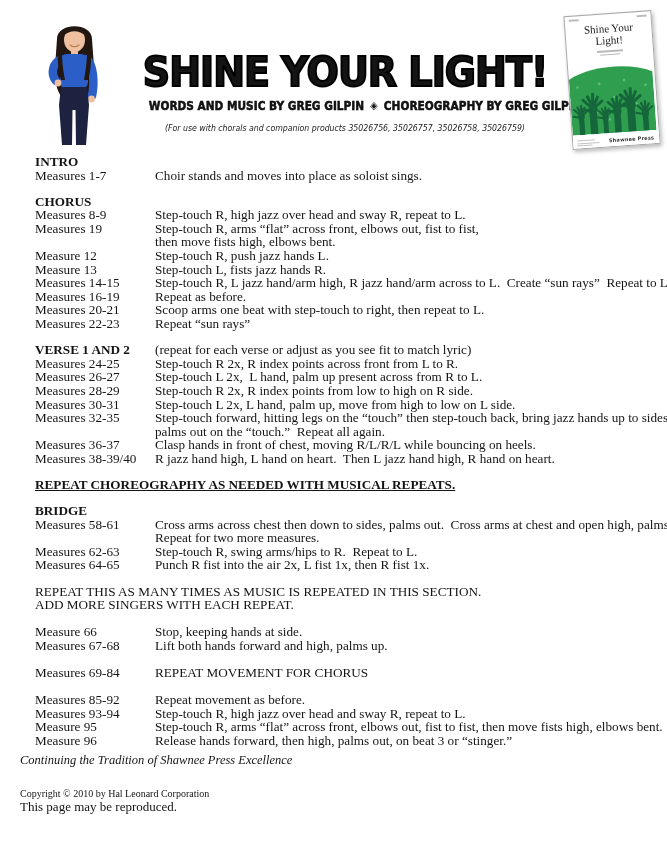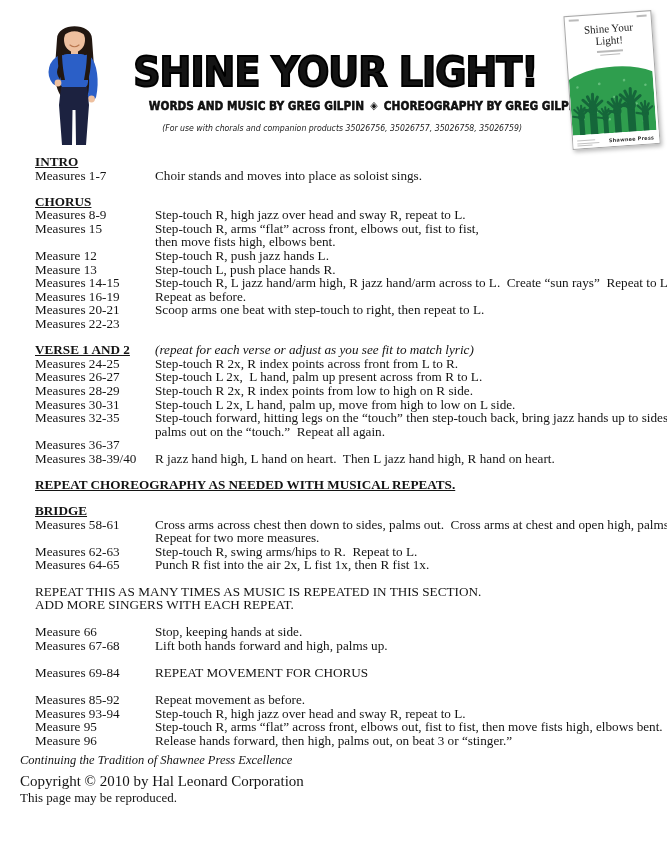--- a/index.html
+++ b/index.html
@@ -10,7 +10,7 @@
 
   
   .photo { position:absolute; left:28px; top:13px; width:96px; height:134px; }
-  .title-block { position:absolute; left:122px; top:52px; width:446px; text-align:left; }
+  .title-block { position:absolute; left:122px; top:52px; width:446px; text-align:center; }
   .main-title {
     margin:0; font-family:"DejaVu Sans", sans-serif; font-weight:bold;
     font-size:40px; line-height:1; letter-spacing:-1px; white-space:nowrap;

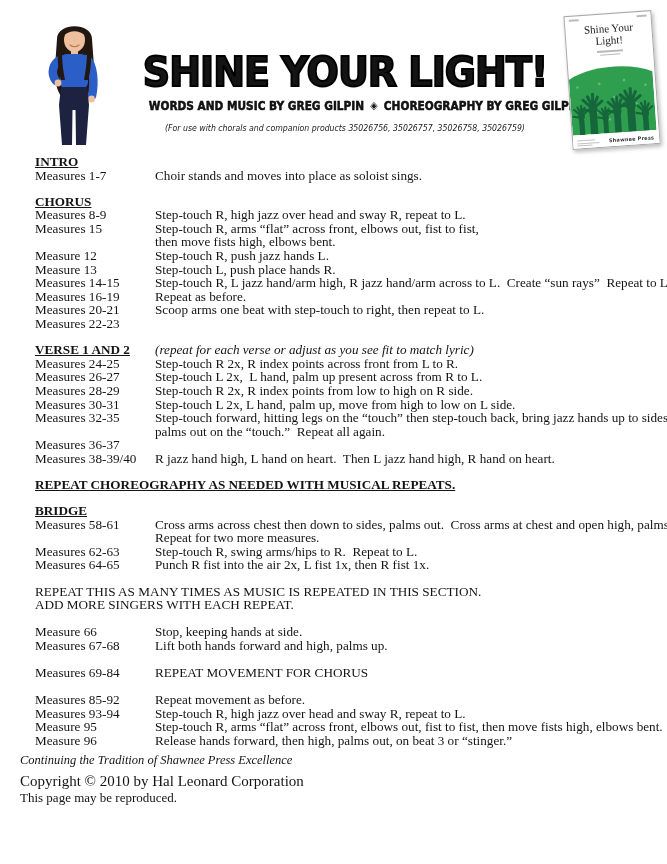--- a/index.html
+++ b/index.html
@@ -48,7 +48,7 @@
 
   
   .sheet { position:absolute; left:35px; right:8px; top:155px; font-size:13.2px; line-height:13.6px; }
-  .sec-h { font-weight:bold; text-decoration:underline; }
+  .sec-h { font-weight:bold; }
   .row { display:flex; }
   .lbl { width:120px; flex:none; white-space:pre; }
   .dsc { flex:1; white-space:pre; }

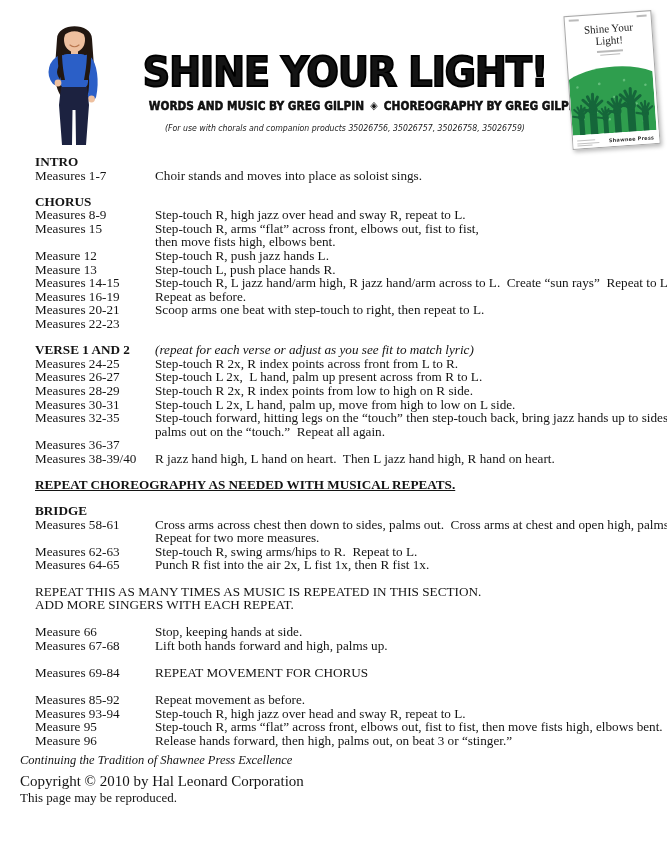--- a/index.html
+++ b/index.html
@@ -173,7 +173,7 @@
       <div class="dsc">Step-touch R, high jazz over head and sway R, repeat to L.</div>
     </div>
     <div class="row">
-      <div class="lbl">Measures 15</div>
+      <div class="lbl">Measures 19</div>
       <div class="dsc-wrap">
         <div class="dsc">Step-touch R, arms “flat” across front, elbows out, fist to fist,</div>
         <div class="dsc">then move fists high, elbows bent.</div>

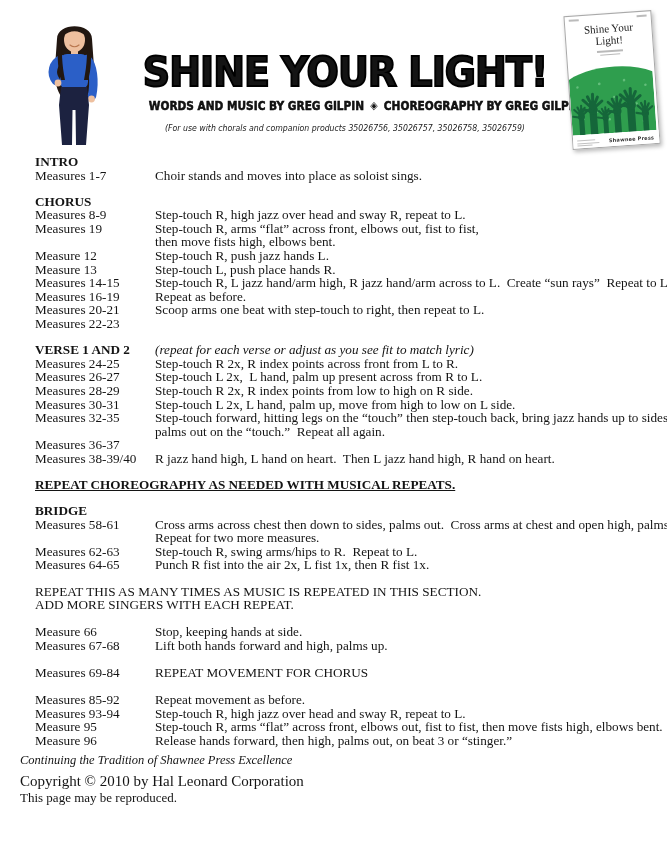--- a/index.html
+++ b/index.html
@@ -185,7 +185,7 @@
     </div>
     <div class="row">
       <div class="lbl">Measure 13</div>
-      <div class="dsc">Step-touch L, push place hands R.</div>
+      <div class="dsc">Step-touch L, fists jazz hands R.</div>
     </div>
     <div class="row">
       <div class="lbl">Measures 14-15</div>

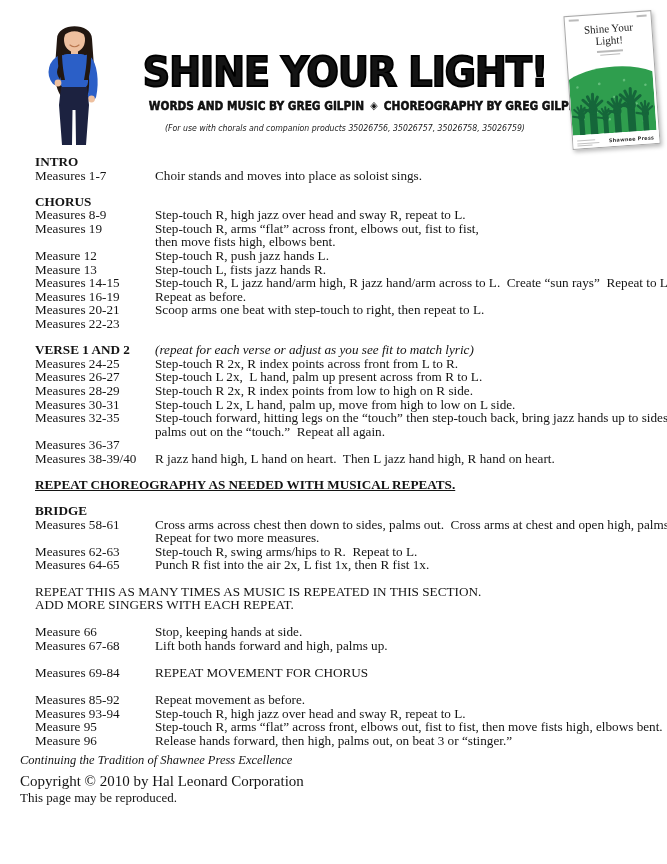--- a/index.html
+++ b/index.html
@@ -201,6 +201,7 @@
     </div>
     <div class="row">
       <div class="lbl">Measures 22-23</div>
+      <div class="dsc">Repeat “sun rays”</div>
     </div>
 
     <div class="gap"></div>

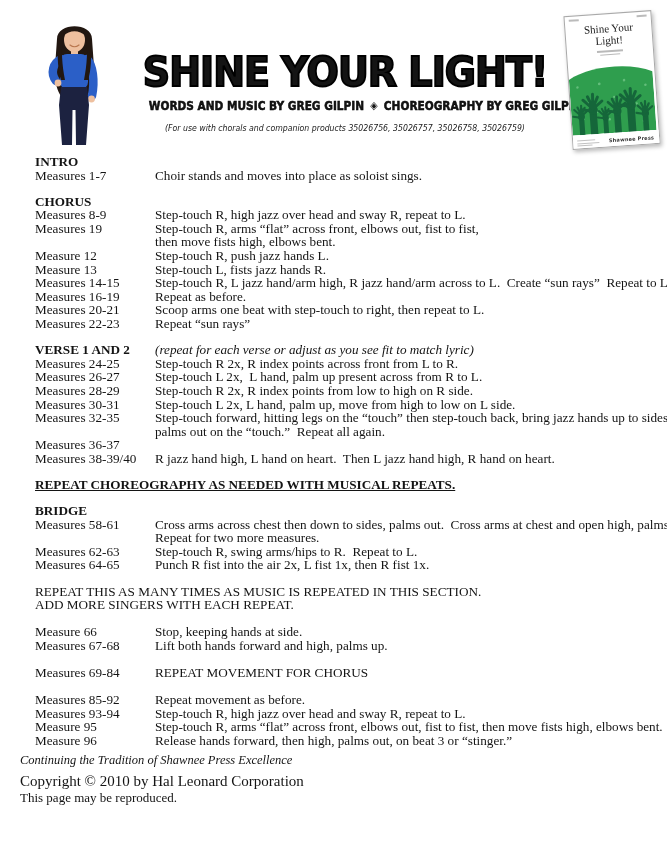--- a/index.html
+++ b/index.html
@@ -54,7 +54,7 @@
   .dsc { flex:1; white-space:pre; }
   .dsc-wrap { flex:1; display:flex; flex-direction:column; }
   .dsc-wrap .dsc { flex:none; }
-  .note { font-style:italic; }
+  .note { }
   .caps-desc { }
   .banner { font-weight:bold; text-decoration:underline; white-space:pre; }
   .para { white-space:pre; }

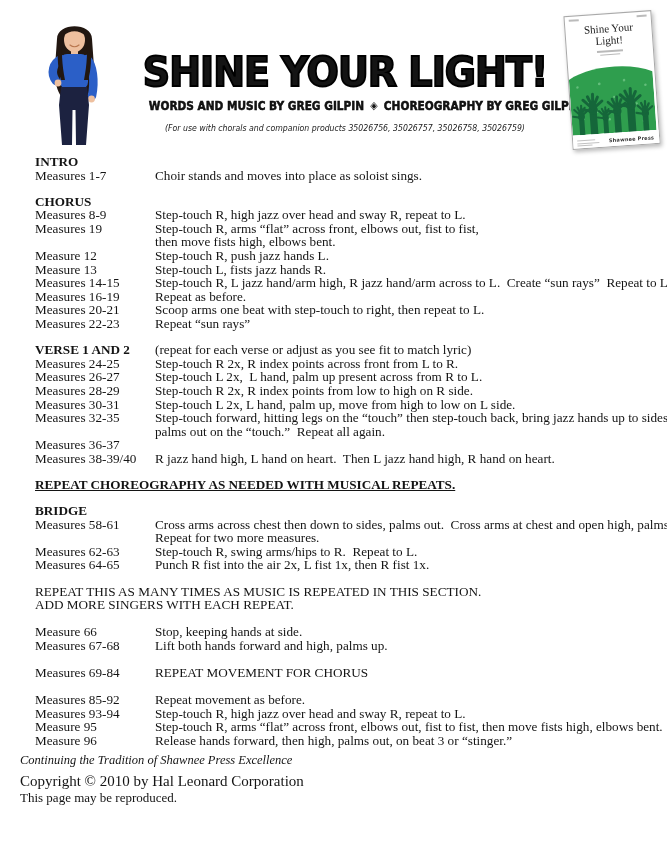--- a/index.html
+++ b/index.html
@@ -235,6 +235,7 @@
     </div>
     <div class="row">
       <div class="lbl">Measures 36-37</div>
+      <div class="dsc">Clasp hands in front of chest, moving R/L/R/L while bouncing on heels.</div>
     </div>
     <div class="row">
       <div class="lbl">Measures 38-39/40</div>

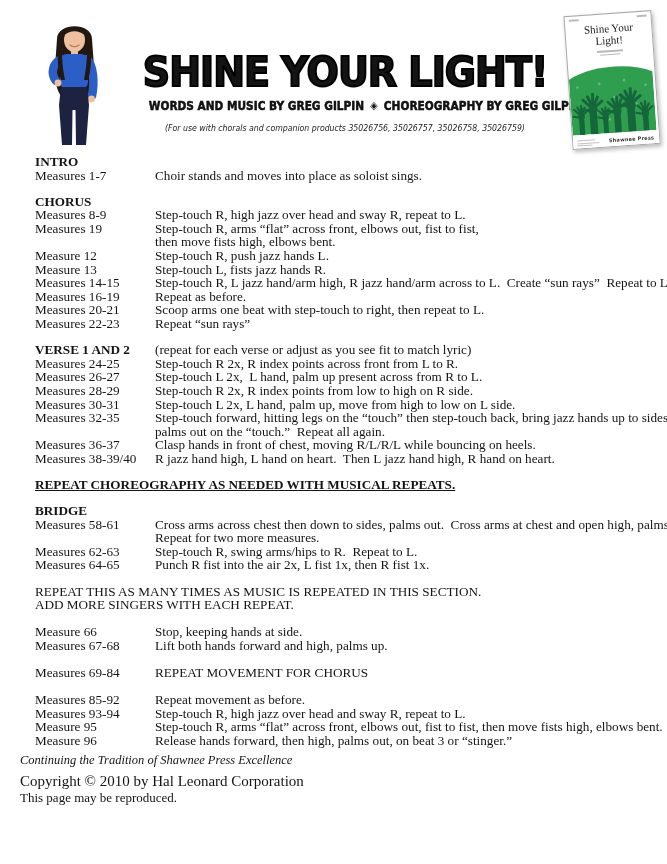--- a/index.html
+++ b/index.html
@@ -64,7 +64,7 @@
   
   .footer { position:absolute; left:0; right:0; top:753px; text-align:left;padding-left:20px; }
   .tagline { font-style:italic; font-size:12.5px; }
-  .copyright { margin-top:5px; font-size:15px; }
+  .copyright { margin-top:20px; font-size:10px; }
   .reproduce { font-size:13px; }
 </style>
 </head>

